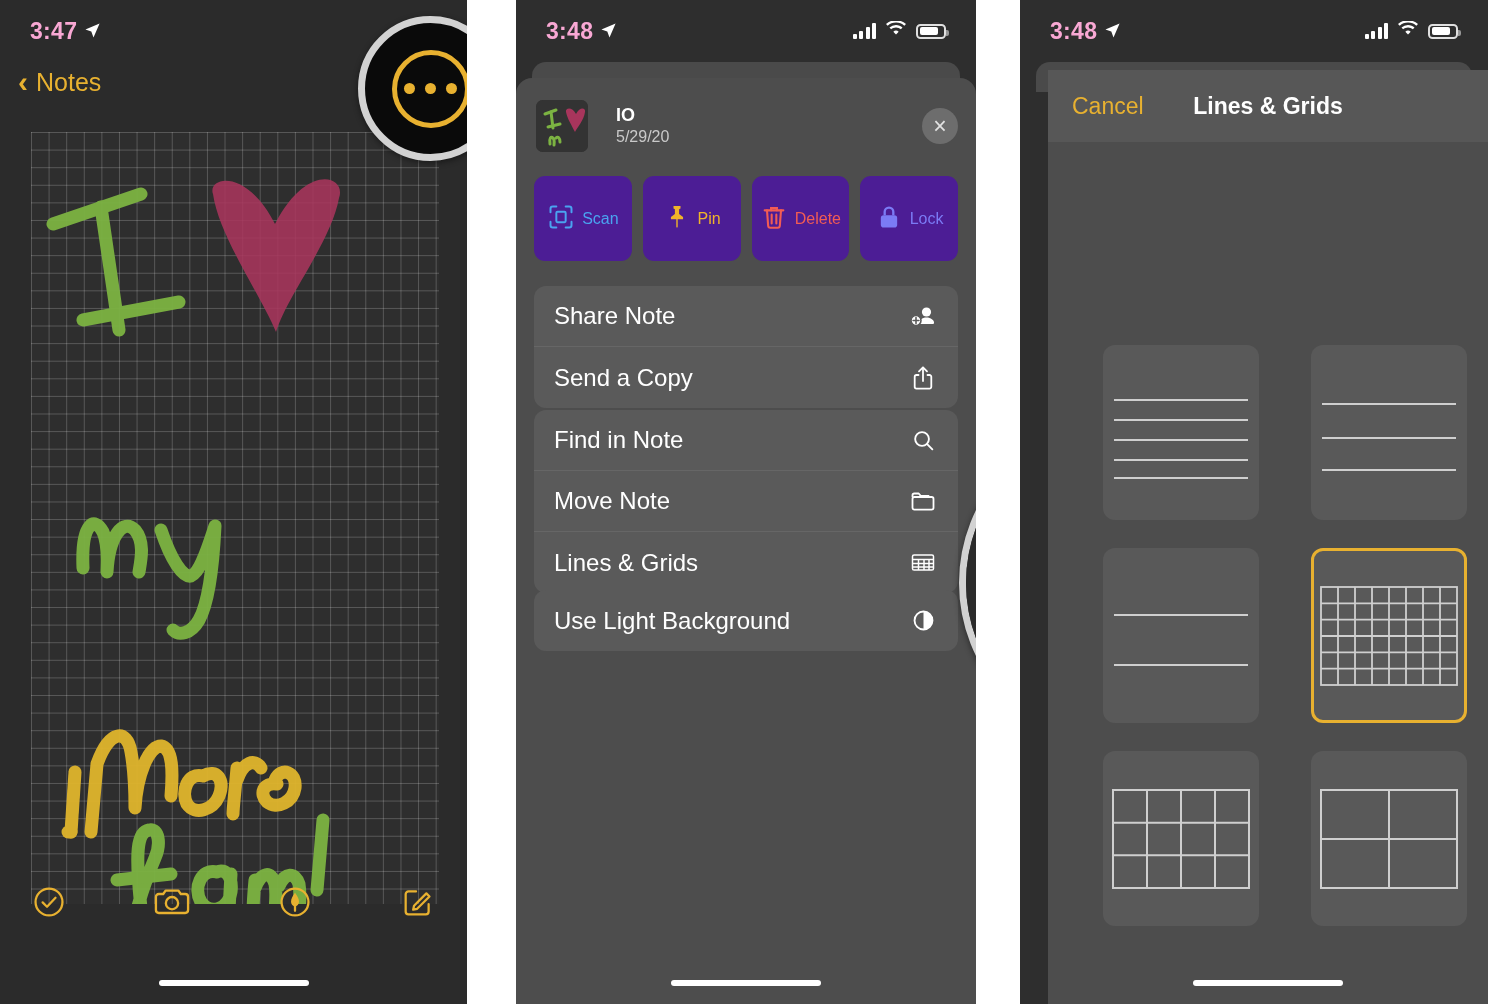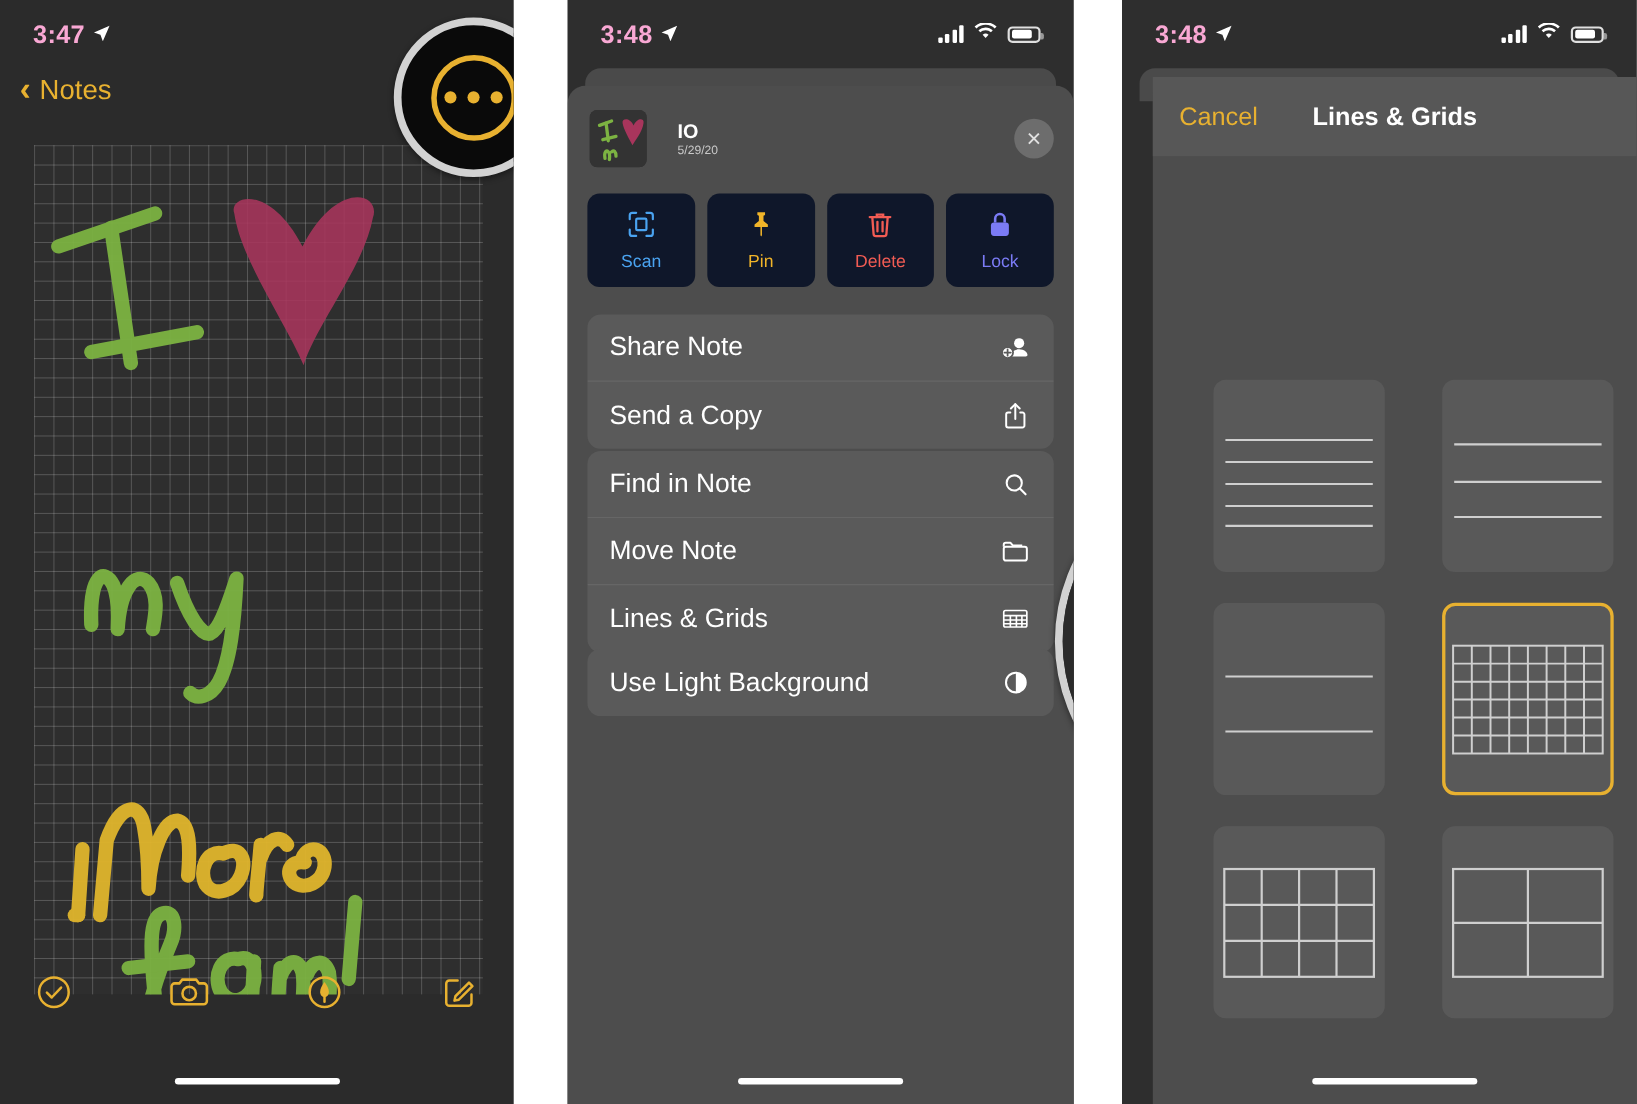--- a/index.html
+++ b/index.html
@@ -96,7 +96,7 @@
   }
   .note-meta{ flex:1; }
   .note-title{ color:#fff; font-size:18px; font-weight:bold; line-height:1.25;}
-  .note-date{ color:#c9c9c9; font-size:11px; line-height:1.3; }
+  .note-date{ color:#c9c9c9; font-size:16px; line-height:1.3; }
   .close-btn{
     width:36px; height:36px; border-radius:50%; background:#6d6d6d;
     display:flex; align-items:center; justify-content:center;

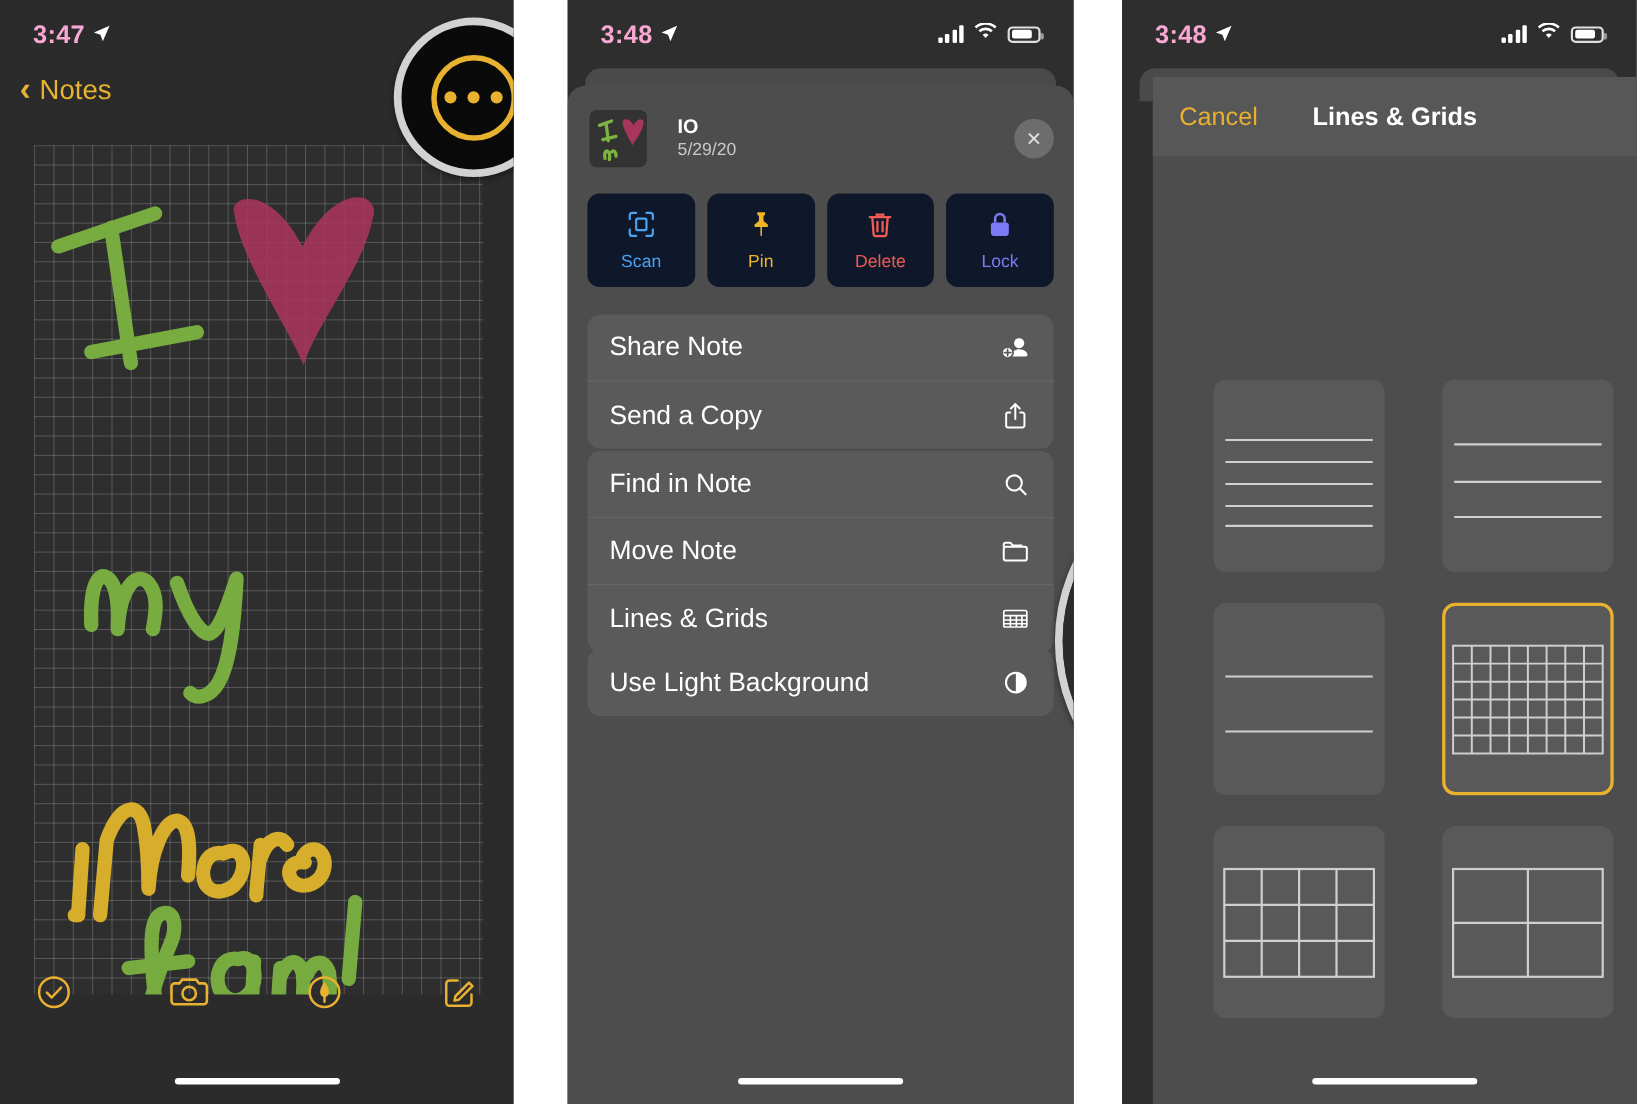--- a/index.html
+++ b/index.html
@@ -107,8 +107,8 @@
     display:flex; gap:11px;
   }
   .act{
-    flex:1; height:85px; background:#0f172a; border-radius:11px;
-    display:flex; flex-direction:column; align-items:center; justify-content:center; gap:7px;
+    flex:1; height:85px; background:#4c1d95; border-radius:11px;
+    display:flex; flex-direction:row; align-items:center; justify-content:center; gap:7px;
   }
   .act .lbl{ font-size:16px; }
   .menu-group{

